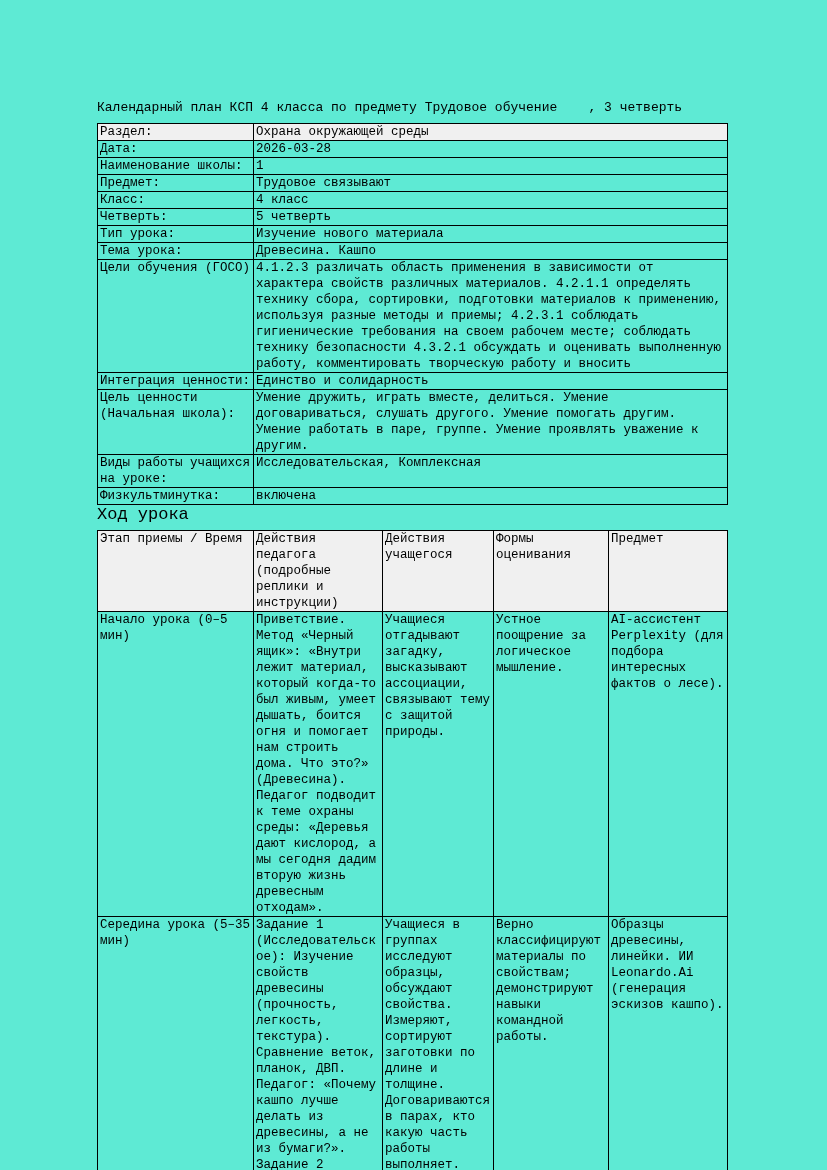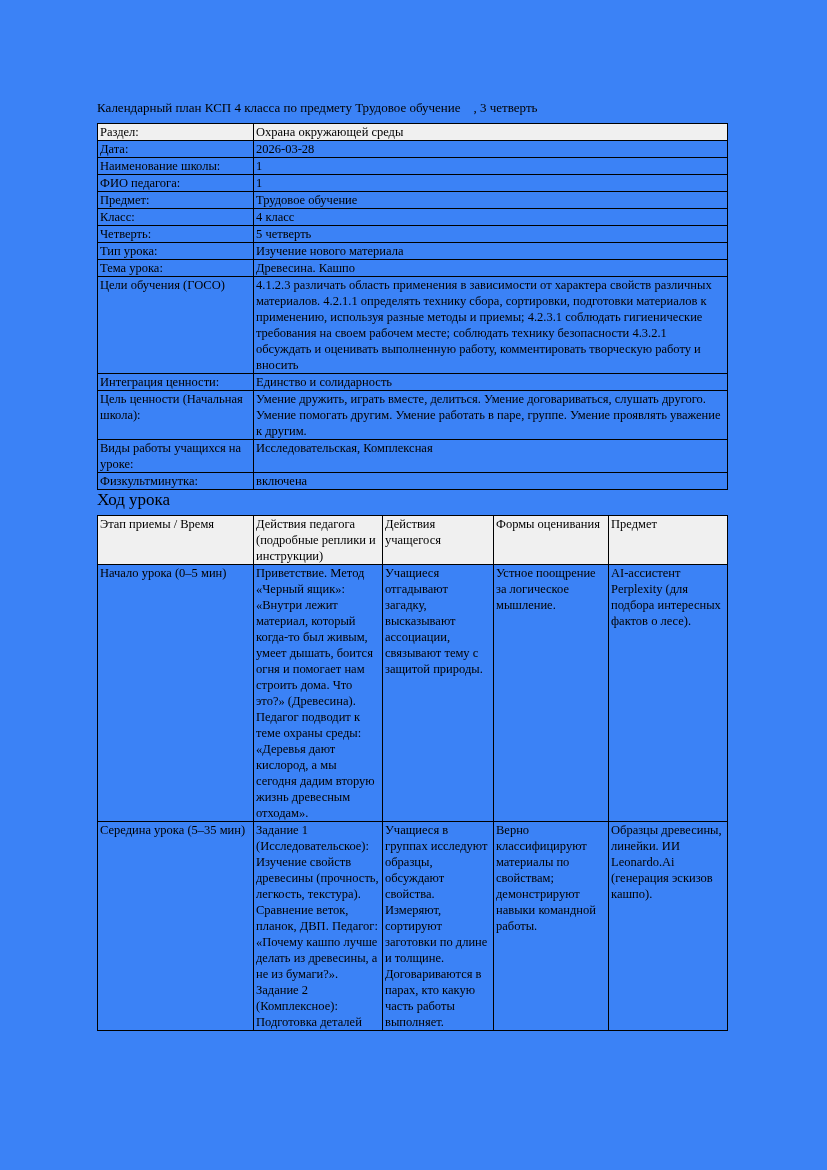--- a/index.html
+++ b/index.html
@@ -11,8 +11,8 @@
     position: relative;
     width: 827px;
     height: 1170px;
-    background: #3b82f6;
-    font-family: Liberation Serif, serif;
+    background: #5eead4;
+    font-family: Liberation Mono, monospace;
     color: #000000;
     overflow: hidden;
   }

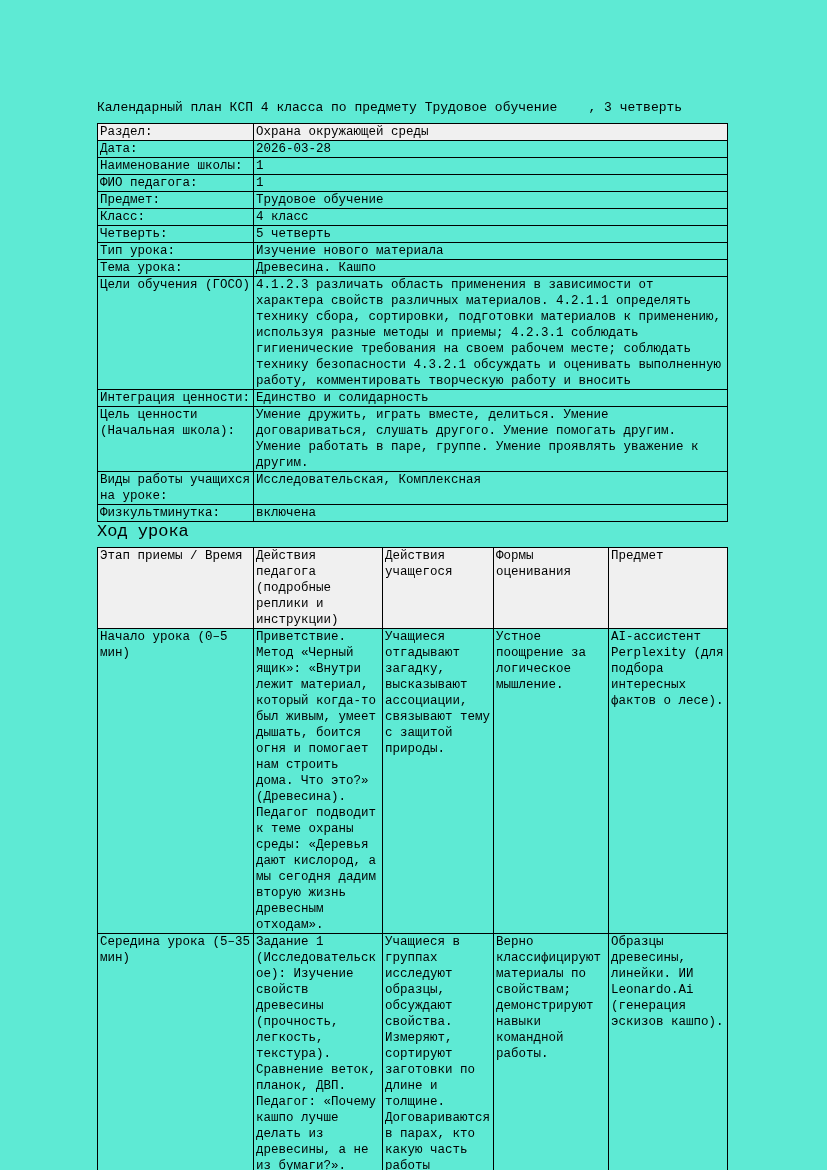--- a/index.html
+++ b/index.html
@@ -88,10 +88,6 @@
           <td>1</td>
         </tr>
         <tr>
-          <td>ФИО педагога:</td>
-          <td>1</td>
-        </tr>
-        <tr>
           <td>Предмет:</td>
           <td>Трудовое обучение</td>
         </tr>

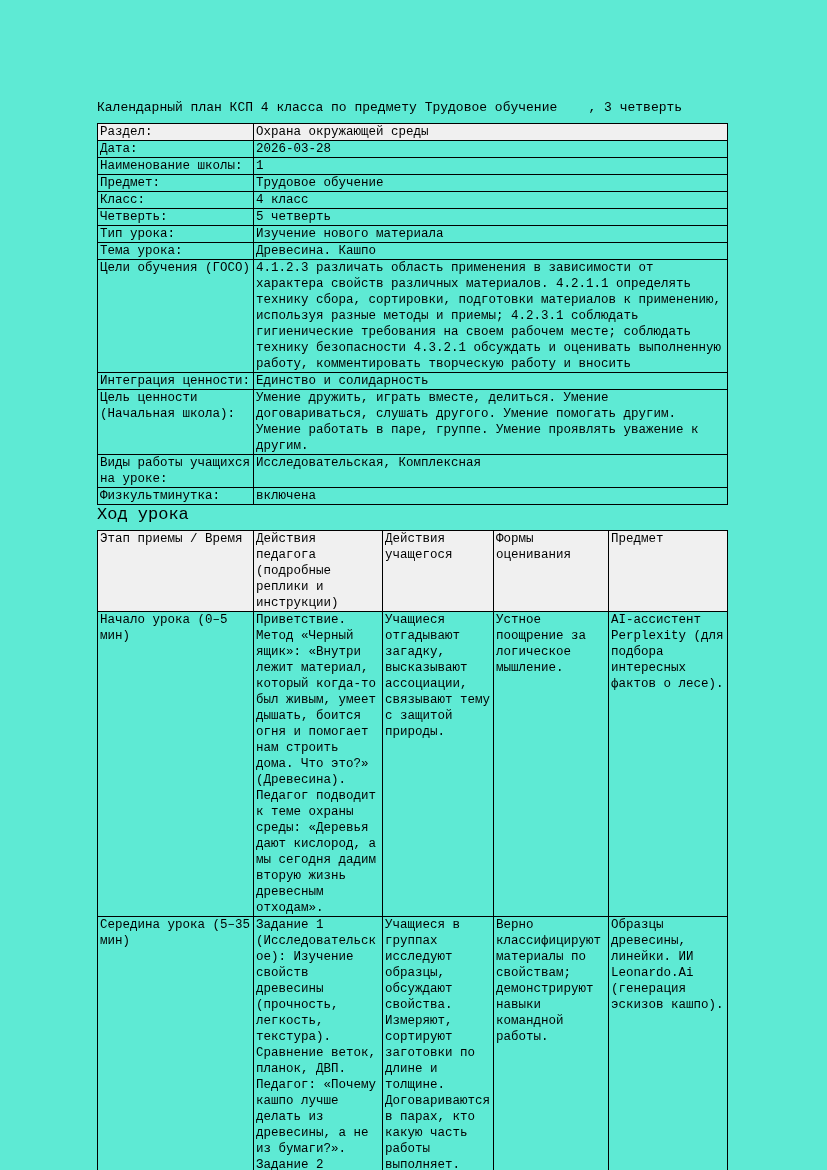--- a/index.html
+++ b/index.html
@@ -89,7 +89,7 @@
         </tr>
         <tr>
           <td>Предмет:</td>
-          <td>Трудовое обучение</td>
+          <td>Трудовое связывают</td>
         </tr>
         <tr>
           <td>Класс:</td>

